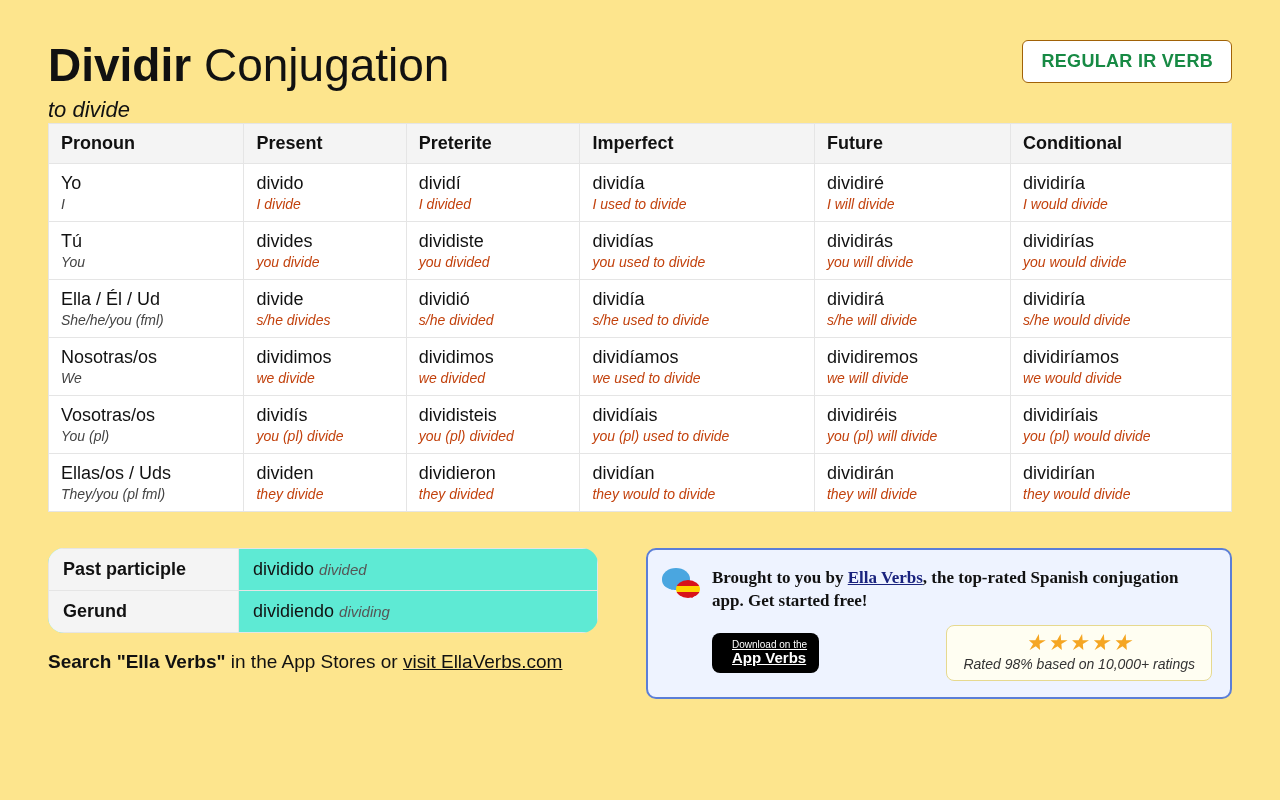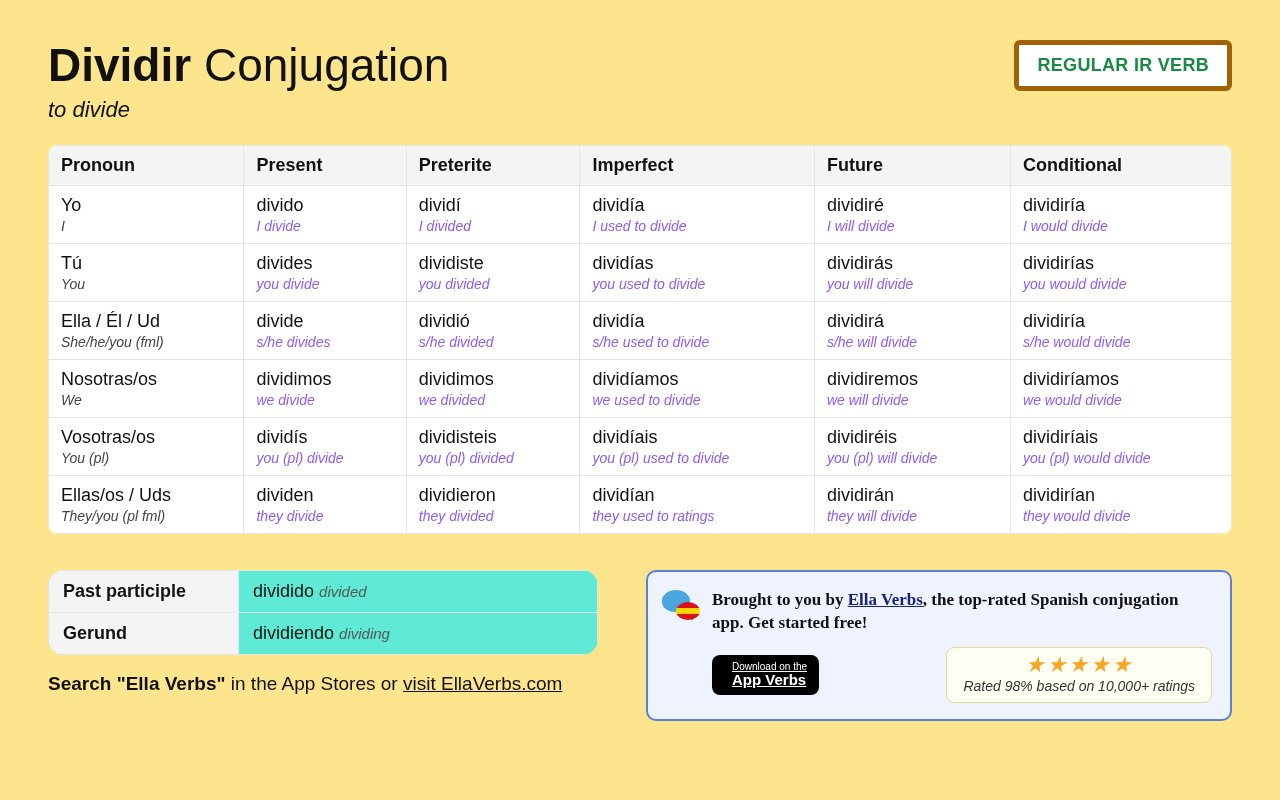--- a/index.html
+++ b/index.html
@@ -18,7 +18,7 @@
   h1 .bold { font-weight: 700; }
   .subtitle { font-style: italic; font-size: 22px; margin-top: 6px; }
   .verb-badge {
-    border: 5px solid #a16207;
+    border: 1px solid #a16207;
     background: #fff;
     color: #178a44;
     font-weight: 700;

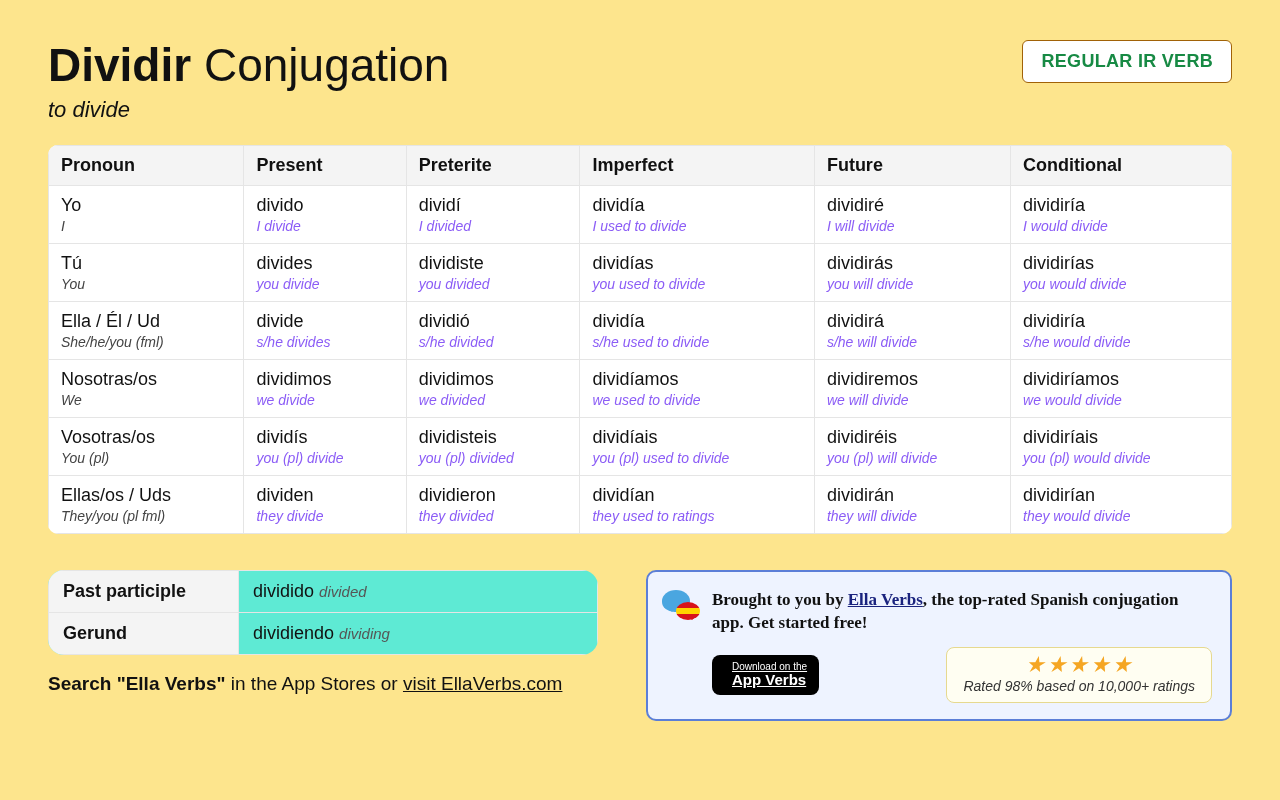--- a/index.html
+++ b/index.html
@@ -31,8 +31,7 @@
     width: 100%;
     border-collapse: collapse;
     background: #fff;
-    margin-top: 22px;
-    border-radius: 10px;
+    border-radius: 0;
     overflow: hidden;
     font-size: 17px;
   }

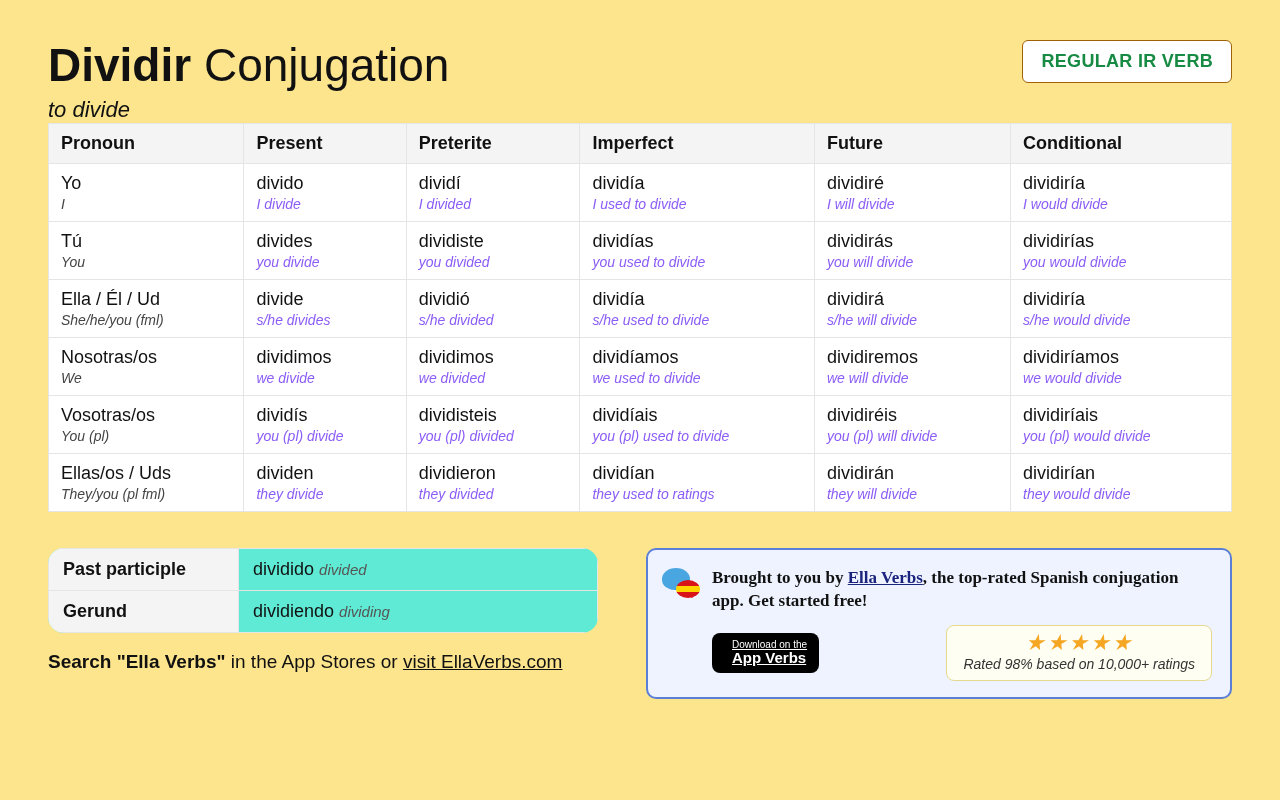--- a/index.html
+++ b/index.html
@@ -47,7 +47,7 @@
     font-size: 18px;
   }
   table.conj td .main { font-size: 18px; }
-  table.conj td .sub { font-style: italic; font-size: 14px; color: #8b5cf6; margin-top: 2px; }
+  table.conj td .sub { font-style: italic; font-size: 14px; color: #c2410c; margin-top: 2px; }
   .pronoun-main { font-size: 18px; }
   .pronoun-sub { font-style: italic; font-size: 14px; color: #444; margin-top: 2px; }
   .bottom-row { display: flex; gap: 48px; margin-top: 36px; align-items: flex-start; }

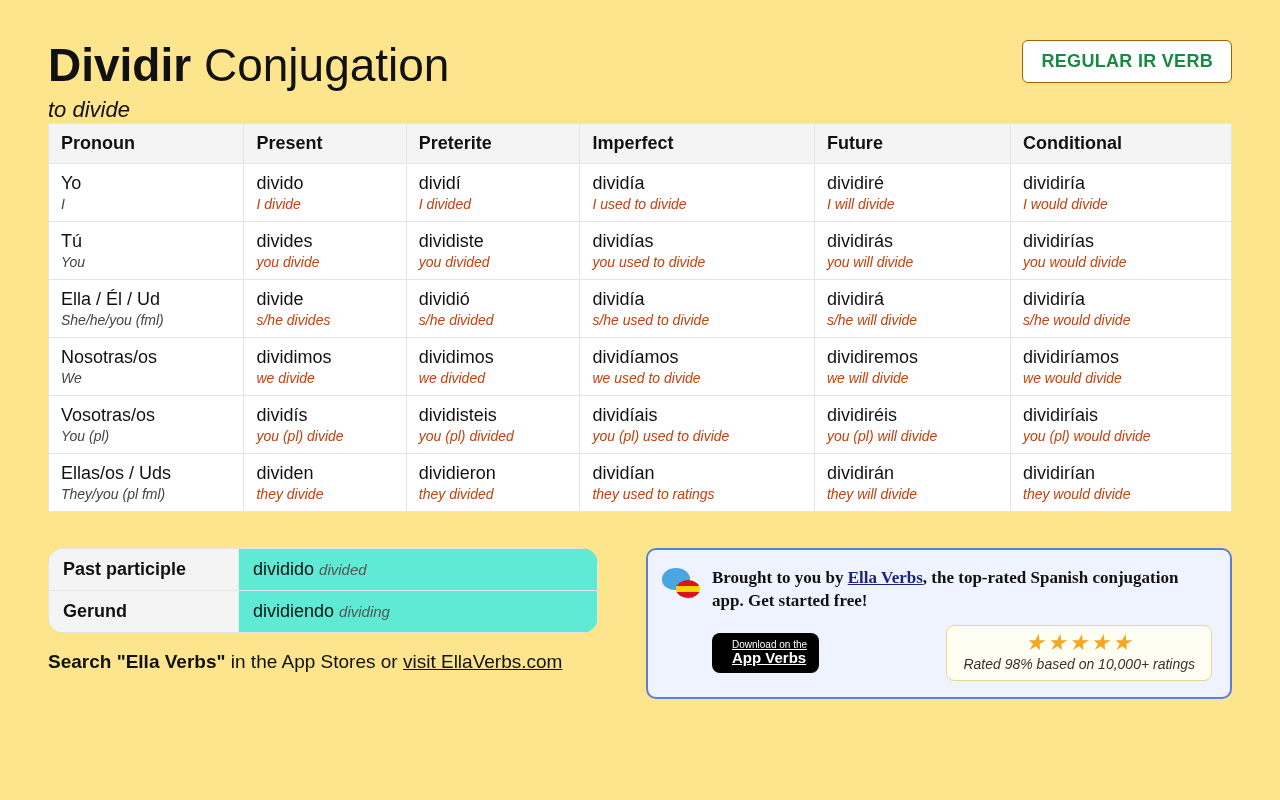--- a/index.html
+++ b/index.html
@@ -291,7 +291,7 @@
         </td>
         <td>
           <div class="main">dividían</div>
-          <div class="sub">they used to ratings</div>
+          <div class="sub">they would to divide</div>
         </td>
         <td>
           <div class="main">dividirán</div>

